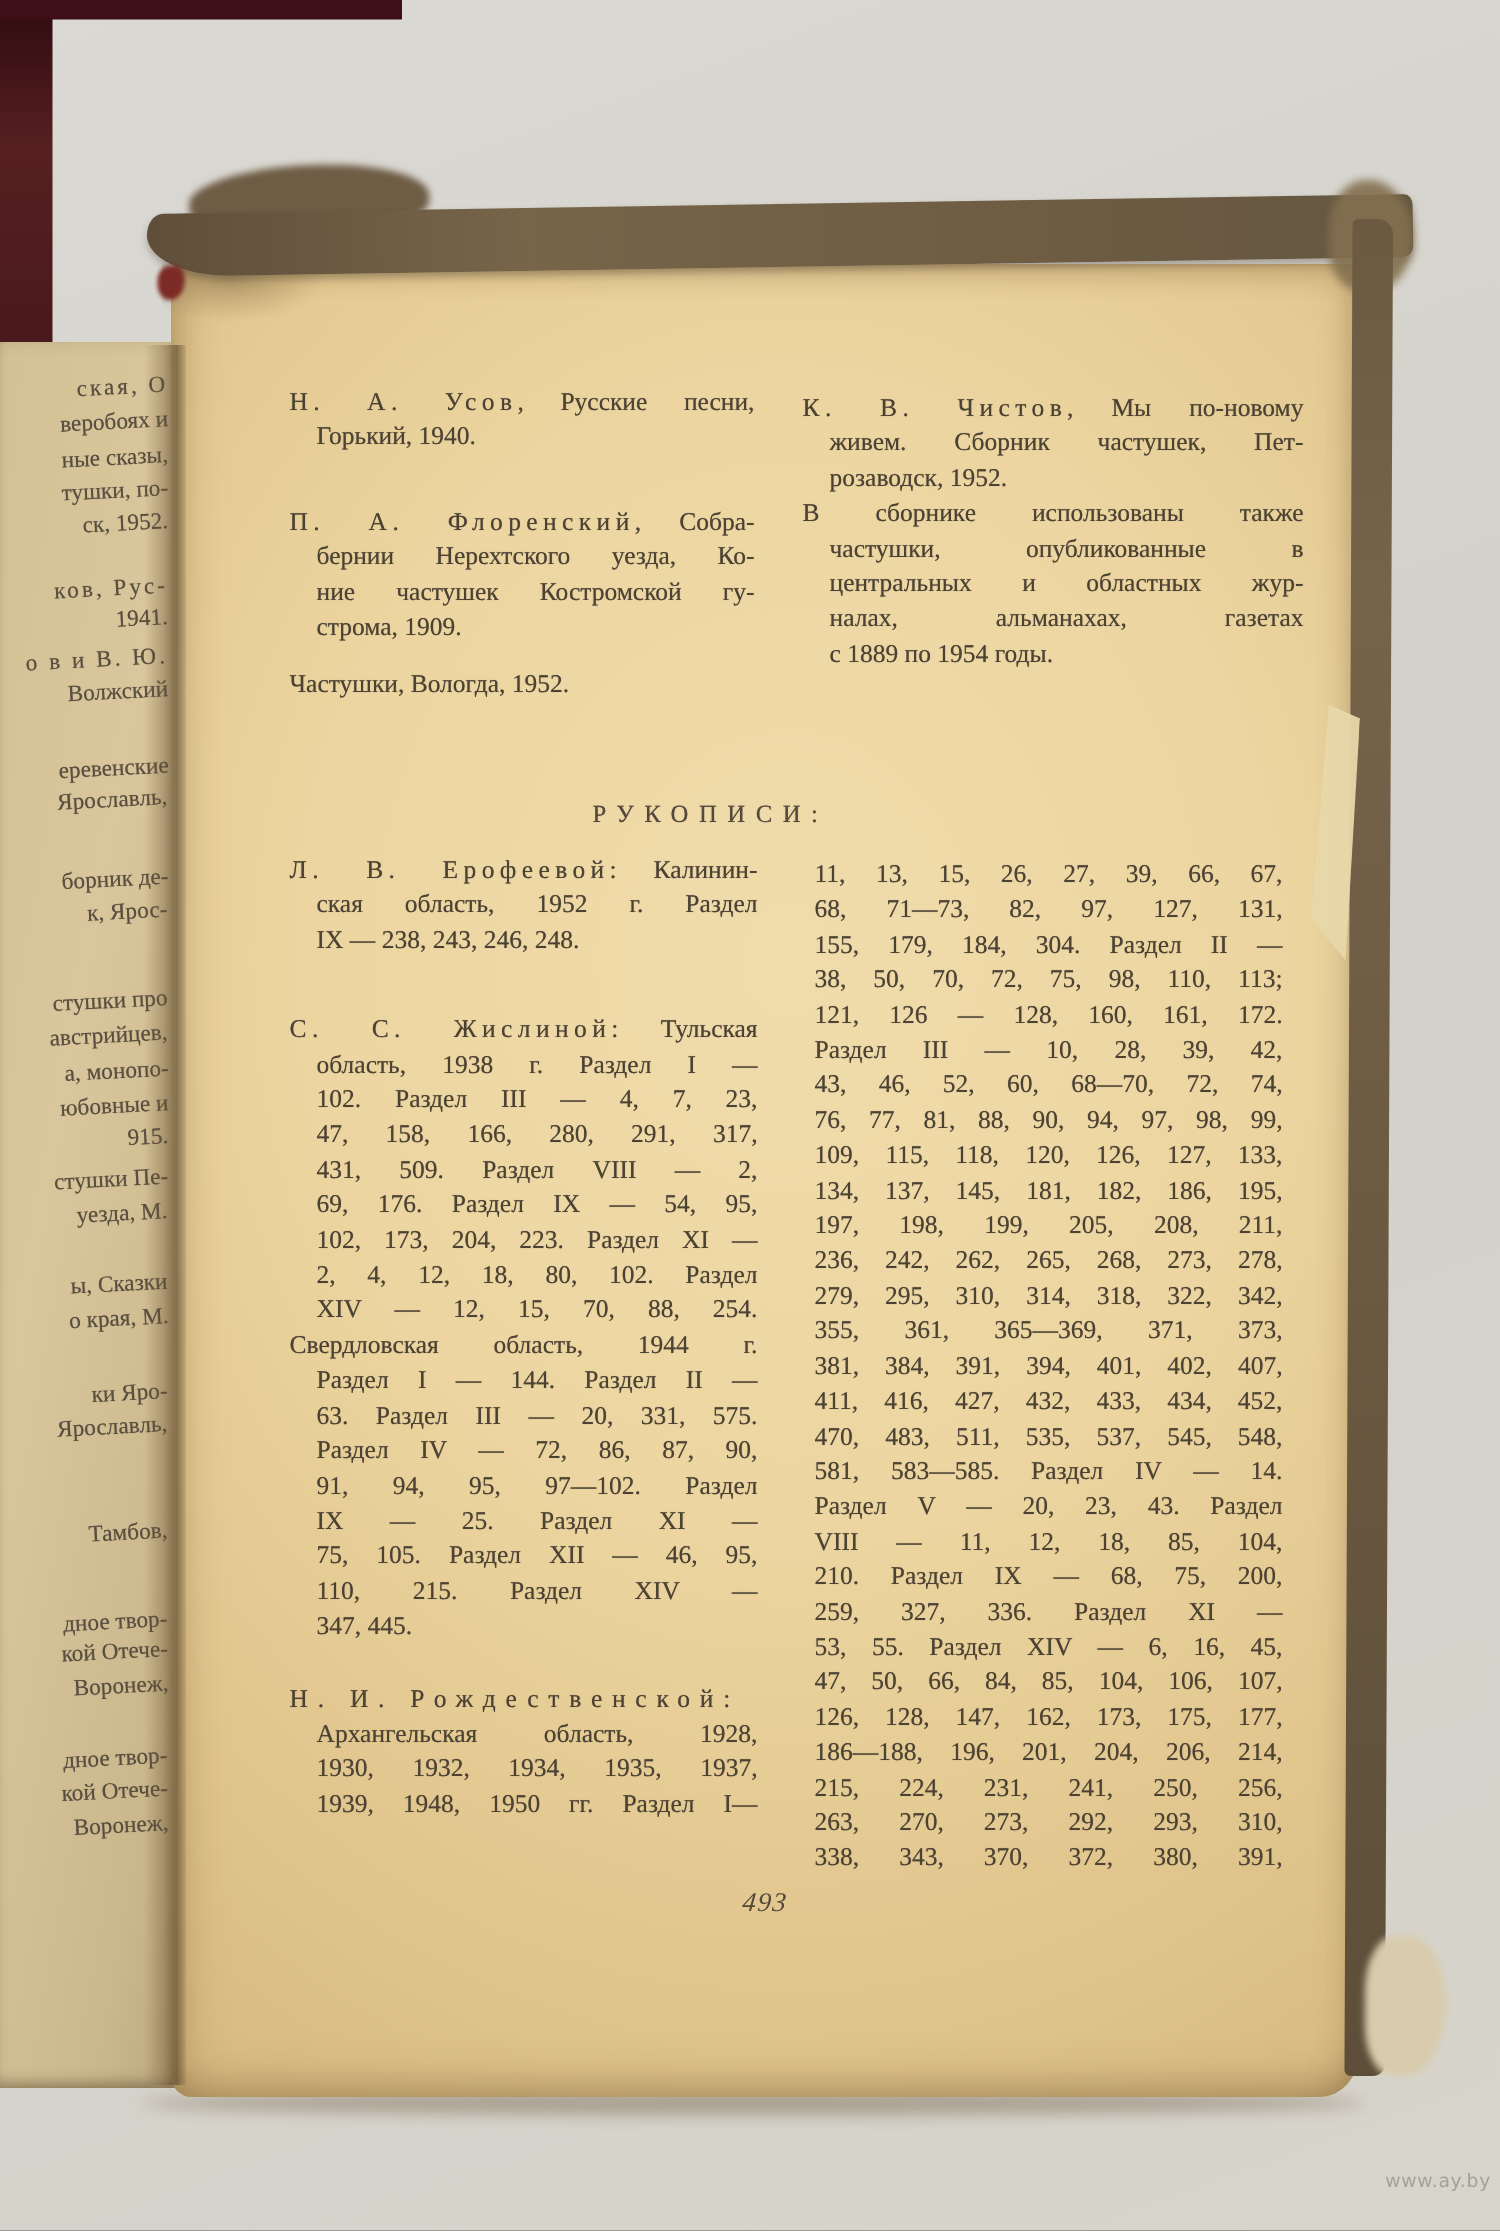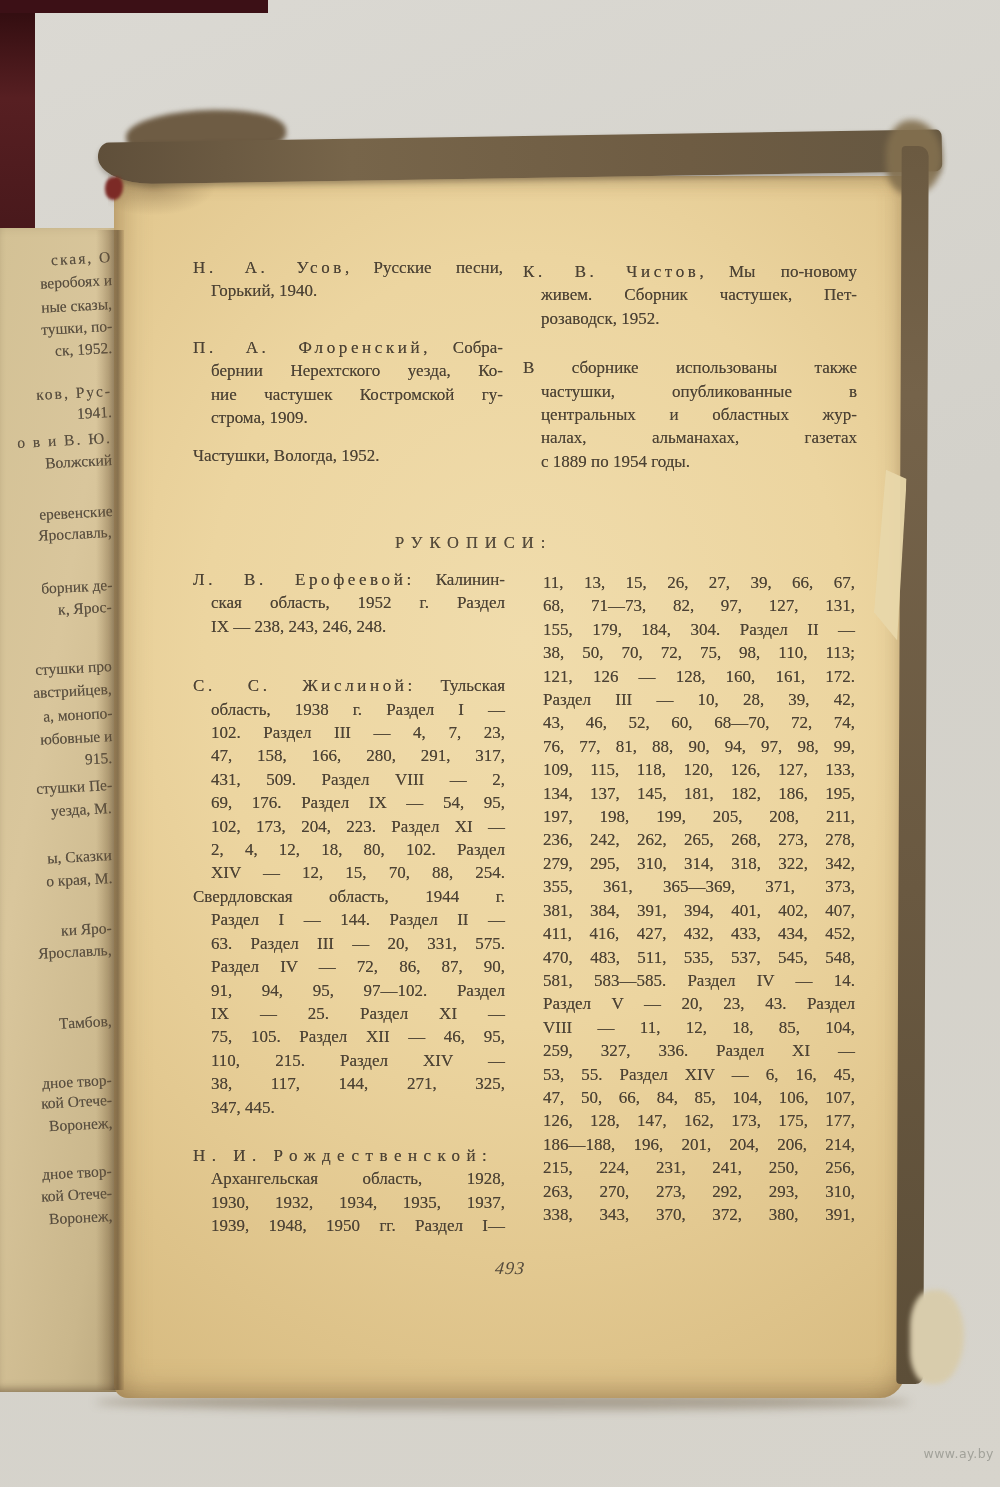--- a/index.html
+++ b/index.html
@@ -61,7 +61,7 @@
   .nm{letter-spacing:3.6px;}
   .nm.wide{letter-spacing:6.5px;}
   .biblio-left{left:79px;top:80px;width:310px;}
-  .biblio-right{left:409px;top:84px;width:334px;}
+  .biblio-right{left:421px;top:84px;width:334px;}
   .heading{position:absolute;left:281px;top:357px;width:260px;
     letter-spacing:7px;font-size:16.5px;color:#544a3b;text-shadow:0 0 .5px rgba(76,66,52,.65);}
   .ms-left{left:79px;top:392px;width:312px;}

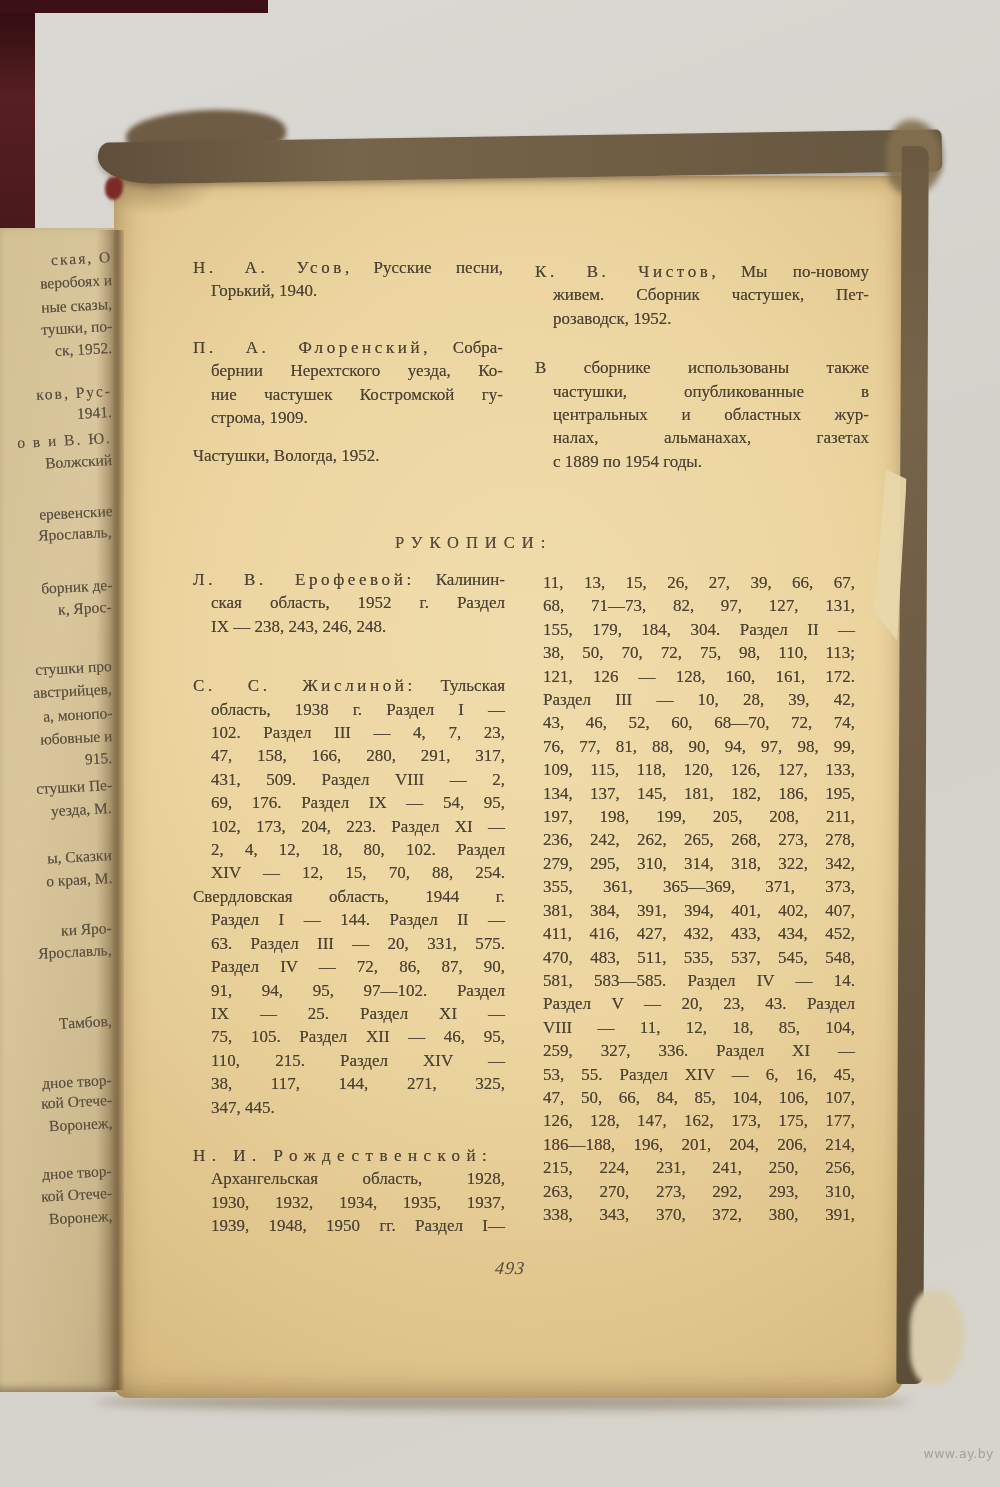--- a/index.html
+++ b/index.html
@@ -140,7 +140,7 @@
         <div class="line">живем. Сборник частушек, Пет-</div>
         <div class="line end">розаводск, 1952.</div>
       </div>
-      <div style="margin-top:26px">
+      <div style="">
         <div class="line first">В сборнике использованы также</div>
         <div class="line">частушки, опубликованные в</div>
         <div class="line">центральных и областных жур-</div>

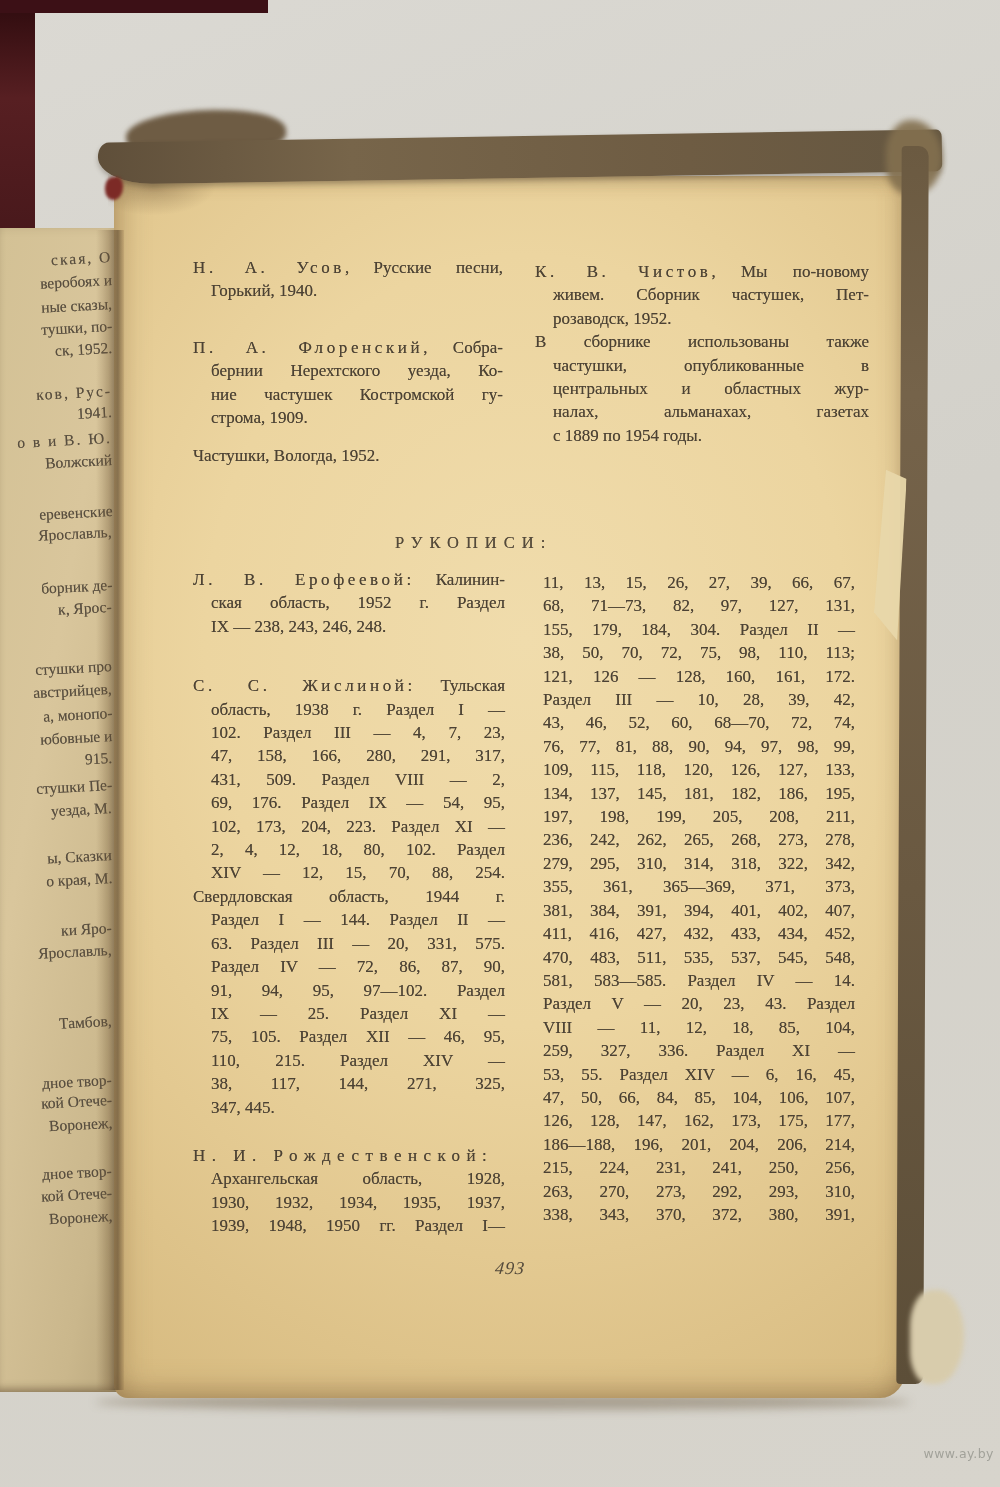--- a/index.html
+++ b/index.html
@@ -209,6 +209,7 @@
       <div class="line first">581, 583—585. Раздел IV — 14.</div>
       <div class="line first">Раздел V — 20, 23, 43. Раздел</div>
       <div class="line first">VIII — 11, 12, 18, 85, 104,</div>
+      <div class="line first">210. Раздел IX — 68, 75, 200,</div>
       <div class="line first">259, 327, 336. Раздел XI —</div>
       <div class="line first">53, 55. Раздел XIV — 6, 16, 45,</div>
       <div class="line first">47, 50, 66, 84, 85, 104, 106, 107,</div>

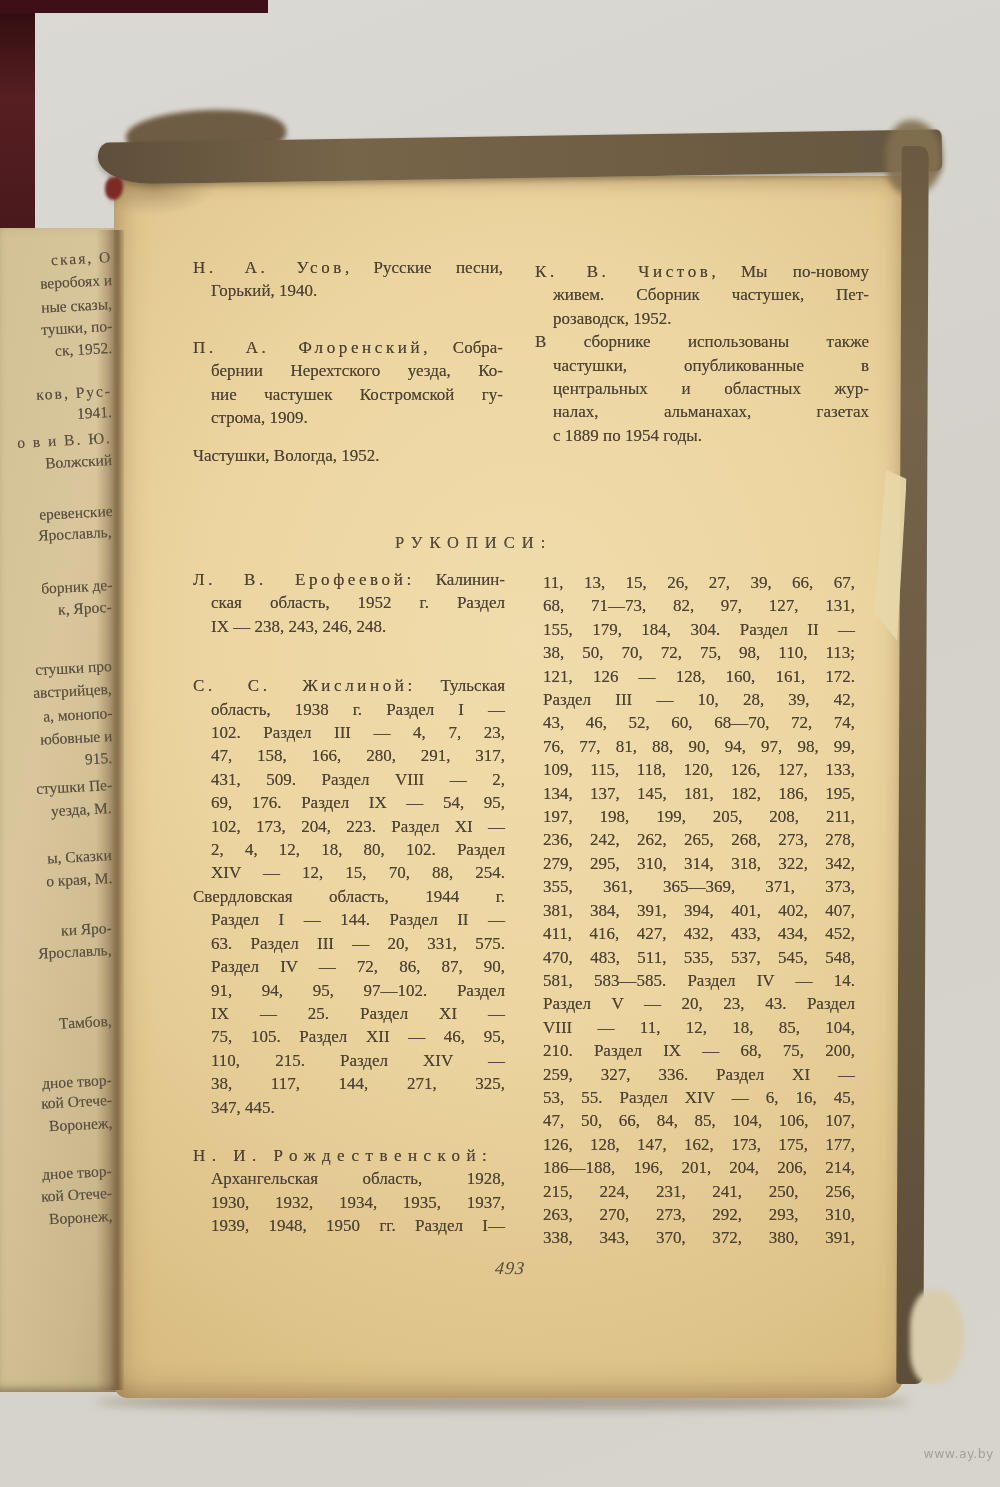--- a/index.html
+++ b/index.html
@@ -177,7 +177,6 @@
         <div class="line">IX — 25. Раздел XI —</div>
         <div class="line">75, 105. Раздел XII — 46, 95,</div>
         <div class="line">110, 215. Раздел XIV —</div>
-        <div class="line">38, 117, 144, 271, 325,</div>
         <div class="line end">347, 445.</div>
       </div>
       <div style="margin-top:25px">

